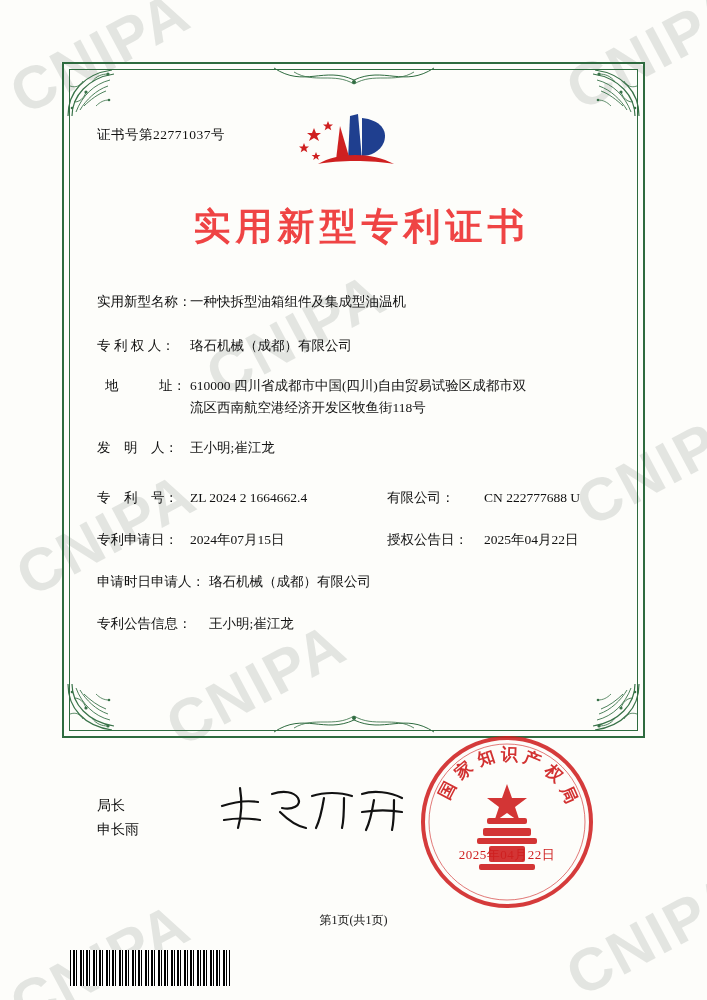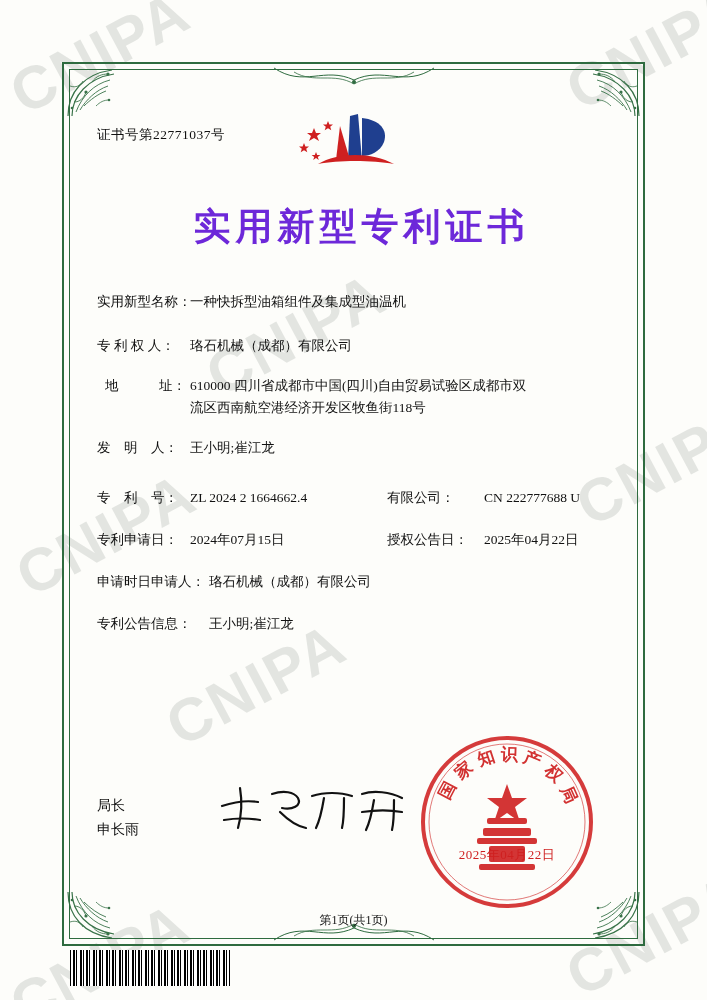--- a/index.html
+++ b/index.html
@@ -38,7 +38,7 @@
     left: 62px;
     top: 62px;
     width: 583px;
-    height: 884px;
+    height: 676px;
     border: 2px solid #2e6b3f;
     box-sizing: border-box;
   }

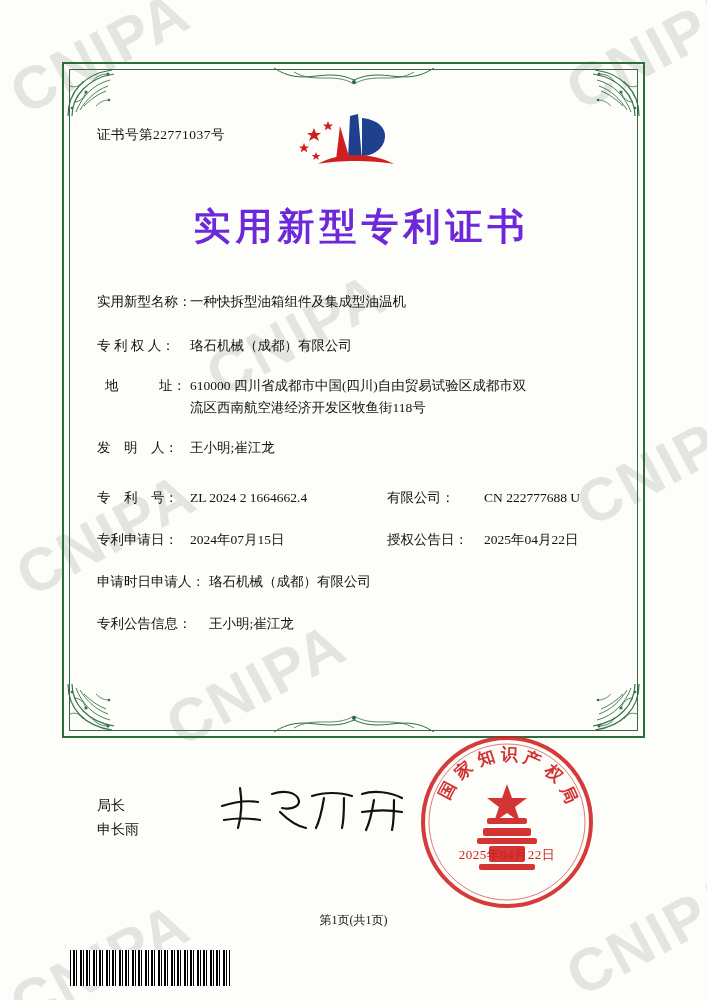--- a/index.html
+++ b/index.html
@@ -144,7 +144,7 @@
     font-weight: bold;
     font-size: 37px;
     letter-spacing: 5px;
-    color: #6d28d9;
+    color: #ef4444;
     padding-left: 16px;
   }
 

